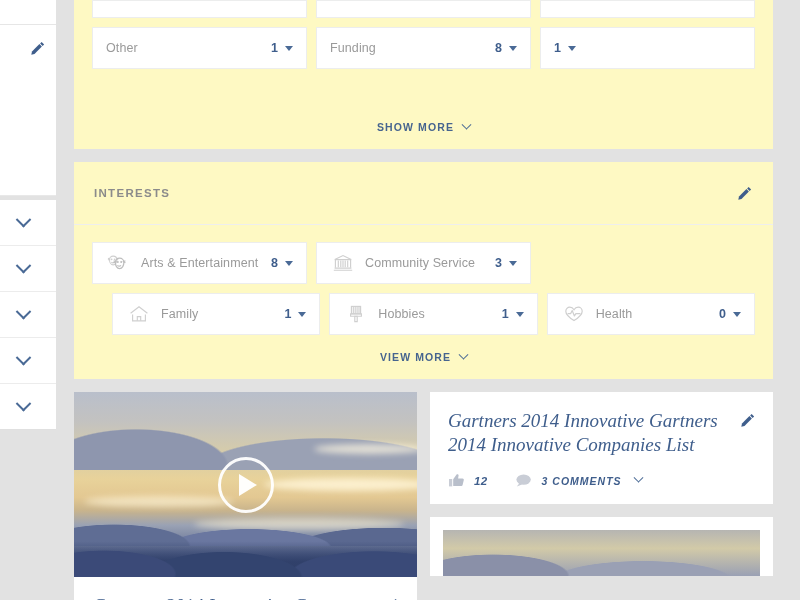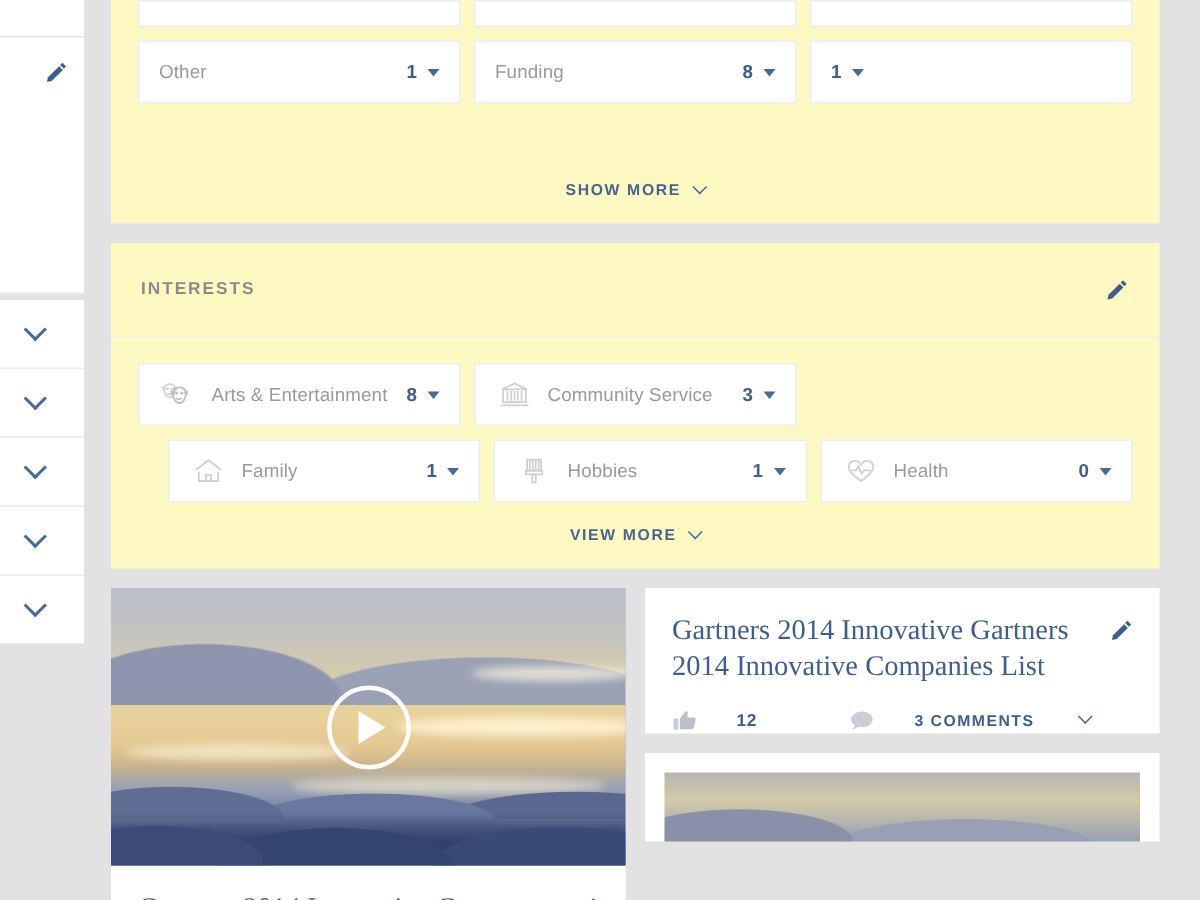--- a/index.html
+++ b/index.html
@@ -211,7 +211,7 @@
     border-left: 18px solid rgba(255,255,255,.97);
   }
 
-  .post-body { padding: 17px 18px 1px 18px; position: relative; }
+  .post-body { padding: 17px 18px 16px 18px; position: relative; font-style: italic; }
   .post-title {
     font-family: "Liberation Serif", serif;
     font-size: 19px;

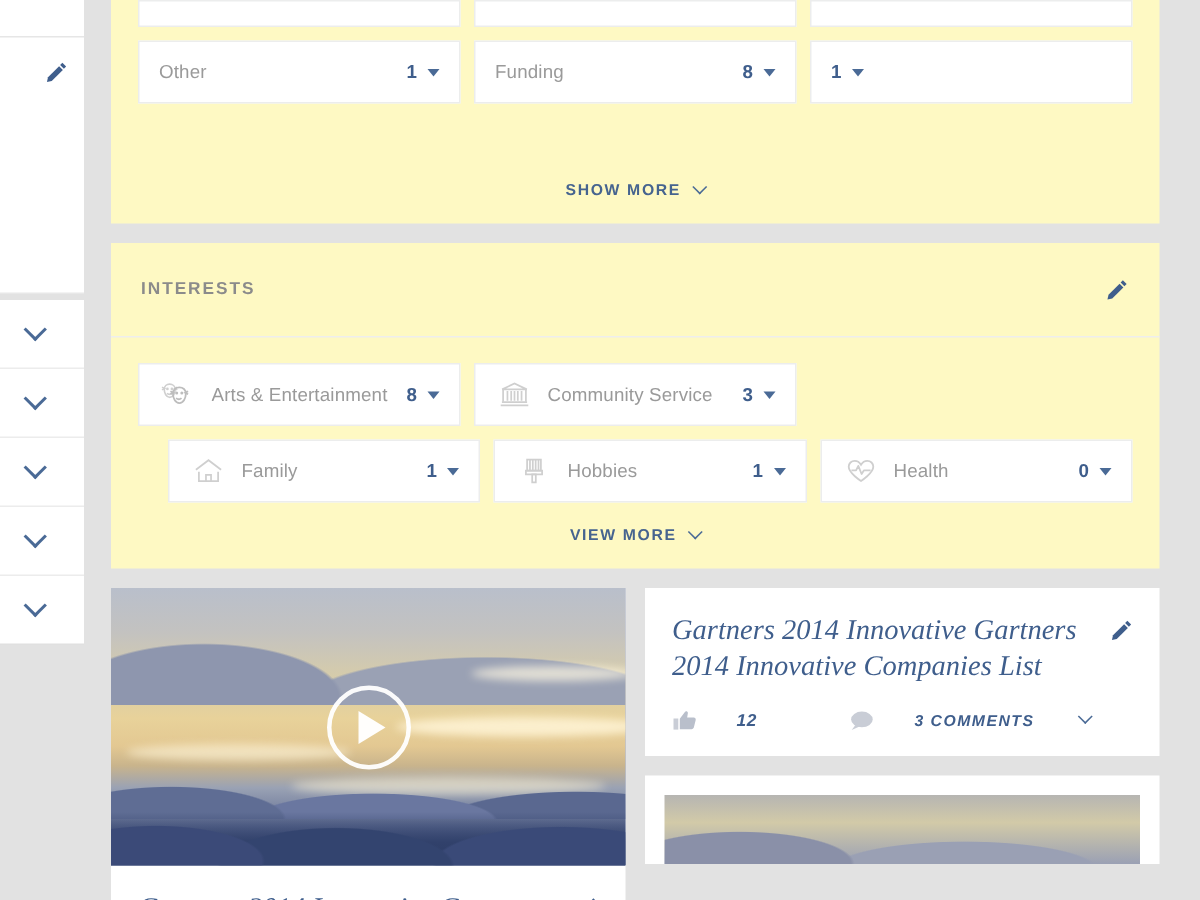--- a/index.html
+++ b/index.html
@@ -232,7 +232,7 @@
   .post-meta {
     display: flex; align-items: center;
     margin-top: 16px;
-    gap: 26px;
+    gap: 9px;
   }
   .meta-num {
     font-size: 11.5px; font-weight: 700; color: #3f5e8c;

